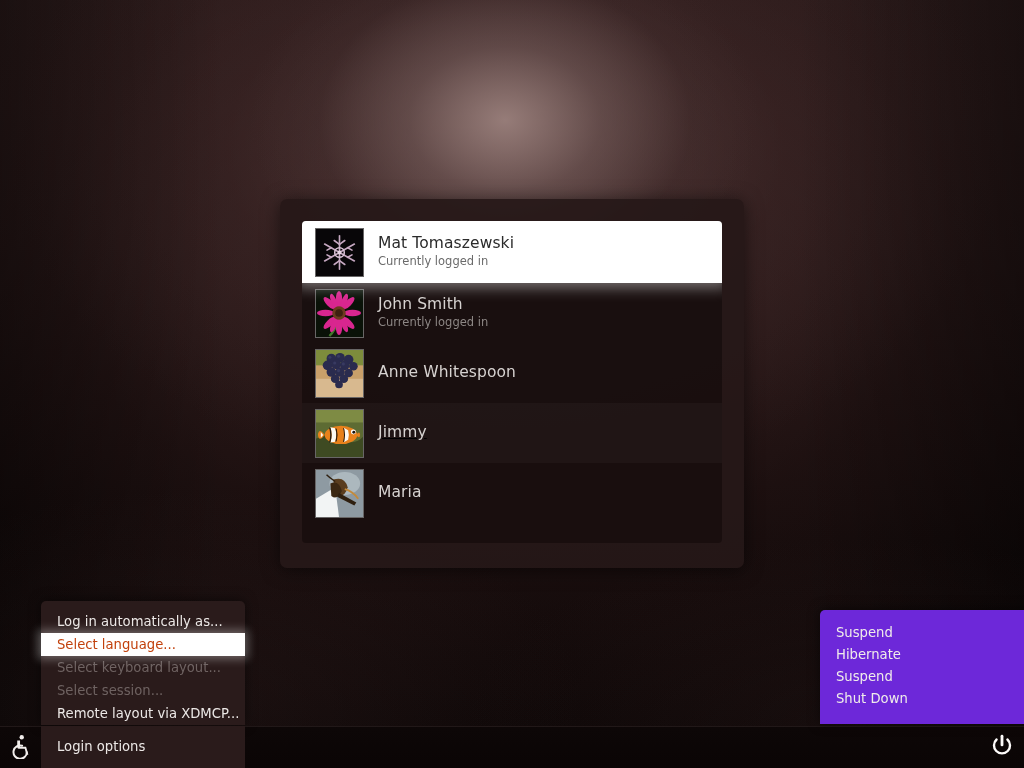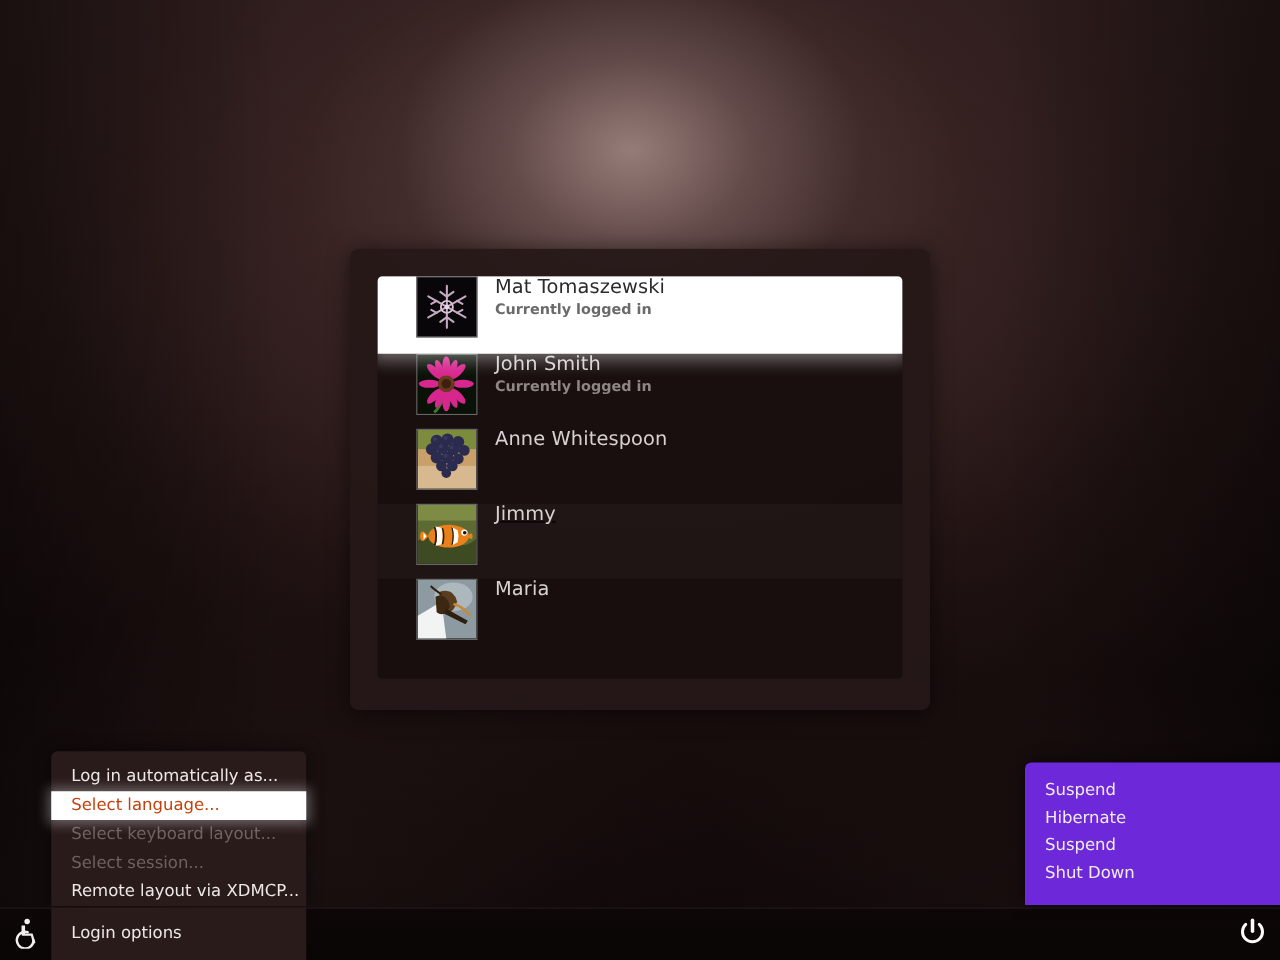--- a/index.html
+++ b/index.html
@@ -44,8 +44,8 @@
 
   .user-row{
     position:relative;
-    display:flex; 
-    height:60px; padding:0 0 0 31px;
+    display:flex; align-items:center;
+    height:60px; padding:0 0 0 13px;
     cursor:default;
   }
   .user-row.selected{

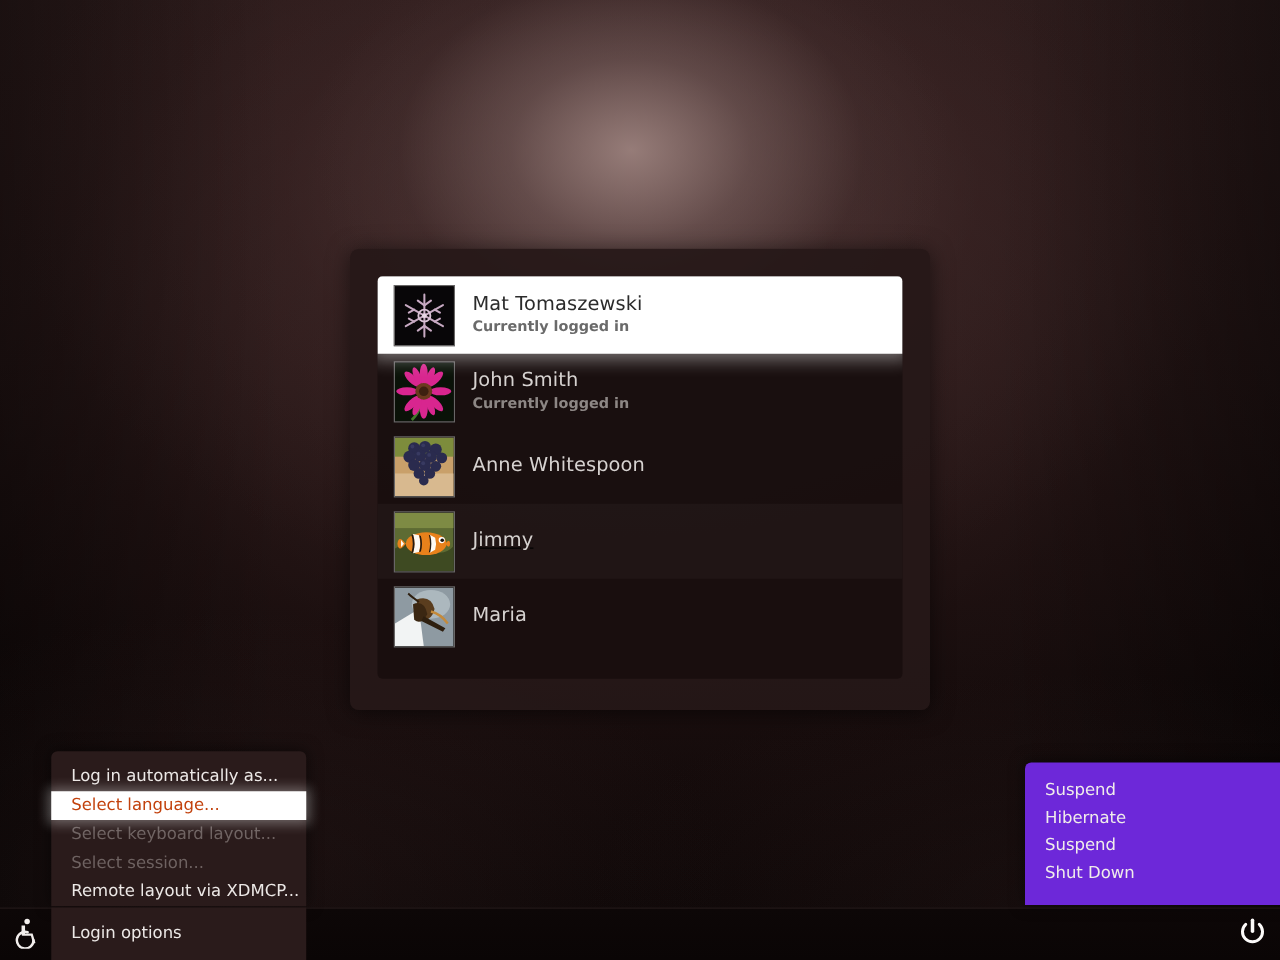--- a/index.html
+++ b/index.html
@@ -67,7 +67,7 @@
   .user-name{
     font-size:15.5px; color:#d6d2d0; letter-spacing:.1px;
   }
-  .user-status{ font-size:11.5px; color:#8d8785; margin-top:2px;font-weight:bold; }
+  .user-status{ font-size:11.5px; color:#8d8785; margin-top:2px; }
   .selected .user-name{ color:#2b2b2b; }
   .selected .user-status{ color:#6a6a6a; }
 

